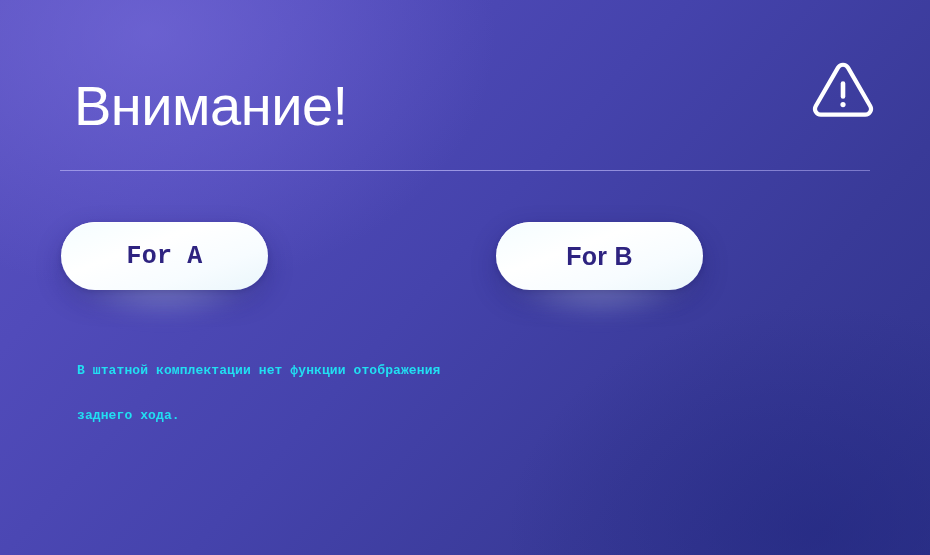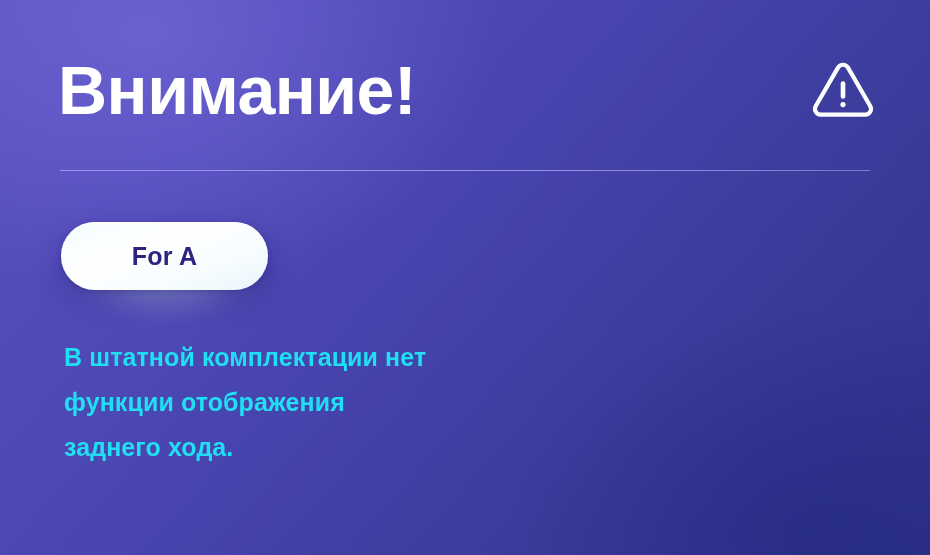--- a/index.html
+++ b/index.html
@@ -30,10 +30,10 @@
     position: absolute;
     left: 58px;
     top: 54px;
-    margin: 0;
-    font-size: 68px;
+    margin: 16px;
+    font-size: 56px;
     line-height: 72px;
-    font-weight: 700;
+    font-weight: 400;
     letter-spacing: -0.5px;
     color: #ffffff;
     white-space: nowrap;

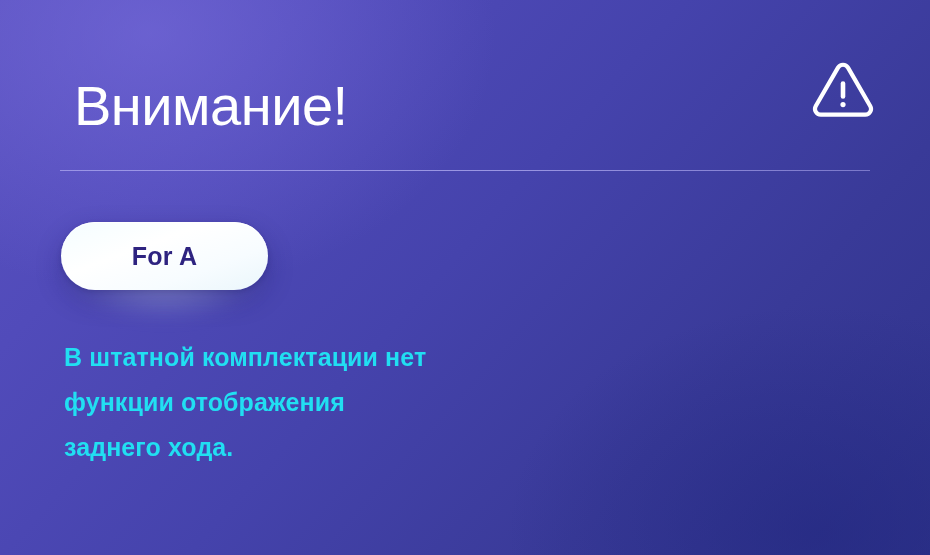--- a/index.html
+++ b/index.html
@@ -66,7 +66,7 @@
     top: 222px;
     width: 400px;
   }
-  .col-a { left: 61px; }
+  .col-a { left: 61px; font-family: Liberation Mono, monospace; }
   .col-b { left: 496px; }
 
   .pill-wrap {

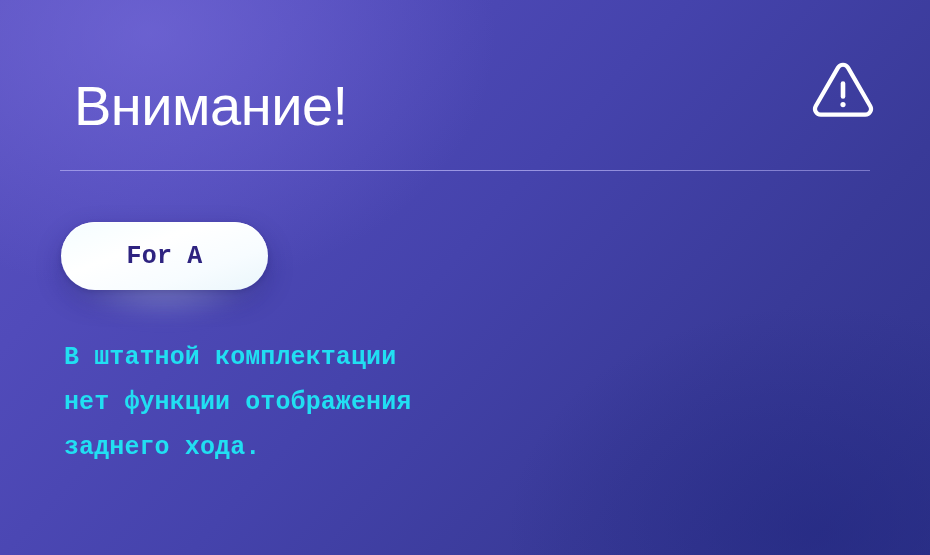--- a/index.html
+++ b/index.html
@@ -153,6 +153,12 @@
   </div>
 
   <div class="col col-b">
+    <div class="pill-wrap">
+      <div class="pill-glow"></div>
+      <div class="pill">
+        <span class="pill-label">For B</span>
+      </div>
+    </div>
   </div>
 
 </div>

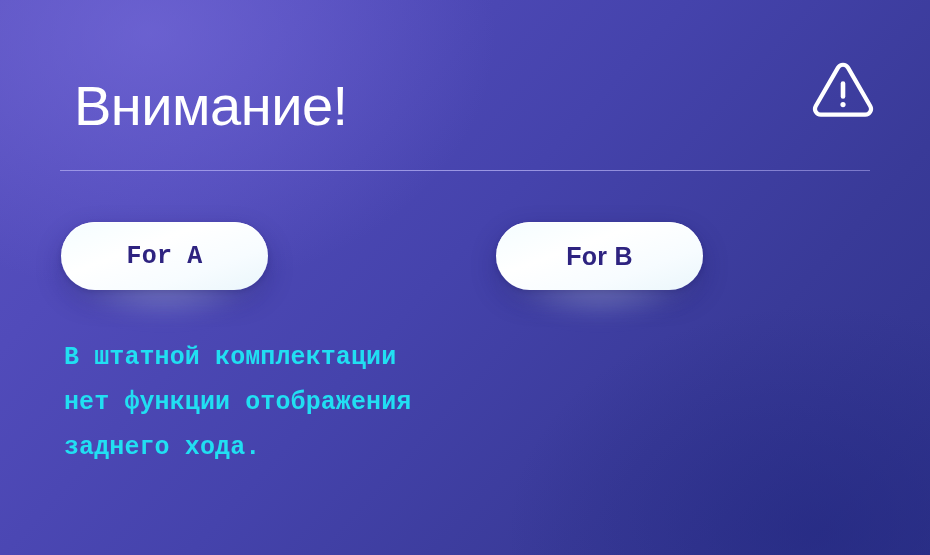--- a/index.html
+++ b/index.html
@@ -115,10 +115,10 @@
   }
 
   .body-text {
-    margin: 3px;
+    margin: 16px;
     padding-top: 42px;
     width: 382px;
-    font-size: 25px;
+    font-size: 13px;
     line-height: 45px;
     font-weight: 700;
     color: #21dff2;

